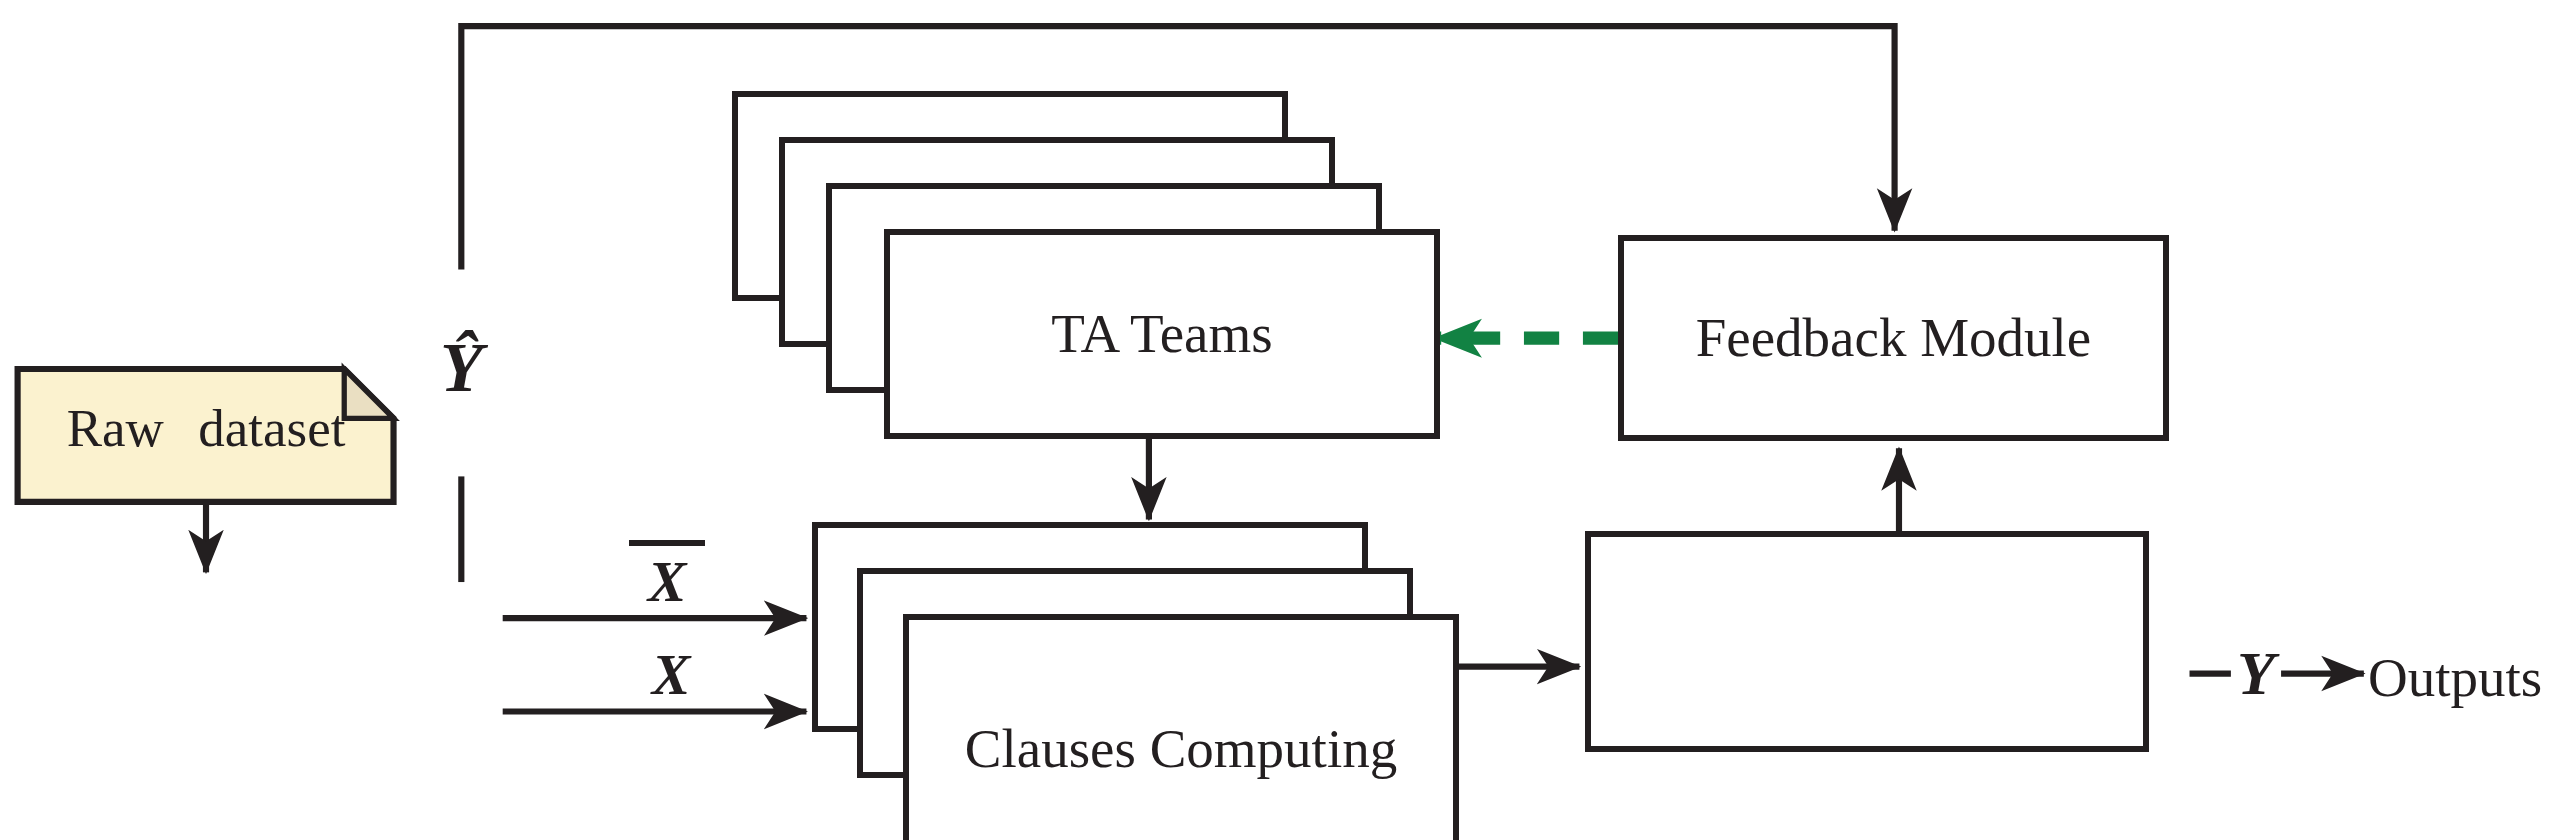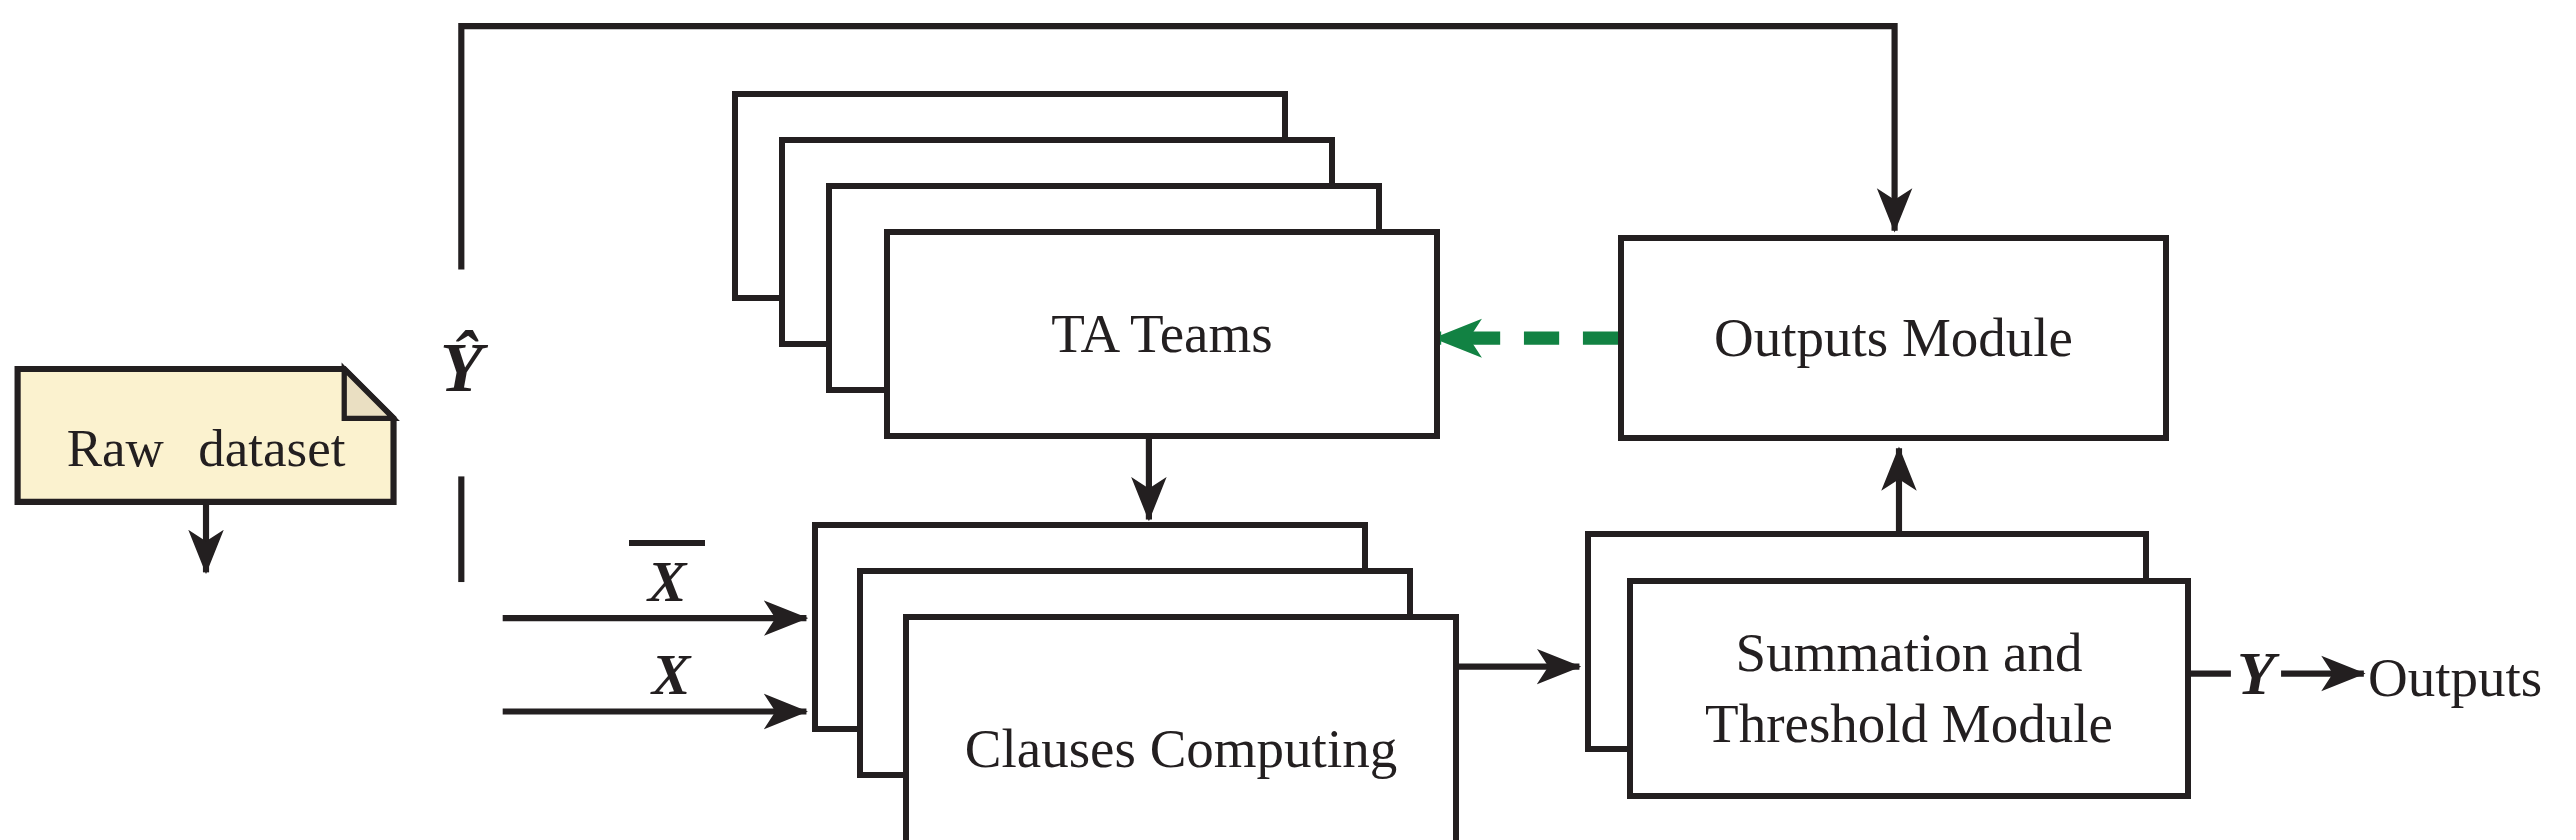--- a/index.html
+++ b/index.html
@@ -107,7 +107,7 @@
   </div>
 
   <div class="box" style="left:1618px;top:235px;width:551px;height:206px;">
-    <span>Outputs Module</span>
+    <span>Feedback Module</span>
   </div>
 
   <div class="plain-label math lbl-yhat" style="left:400px;top:328px;width:123px;height:79px;">Ŷ</div>

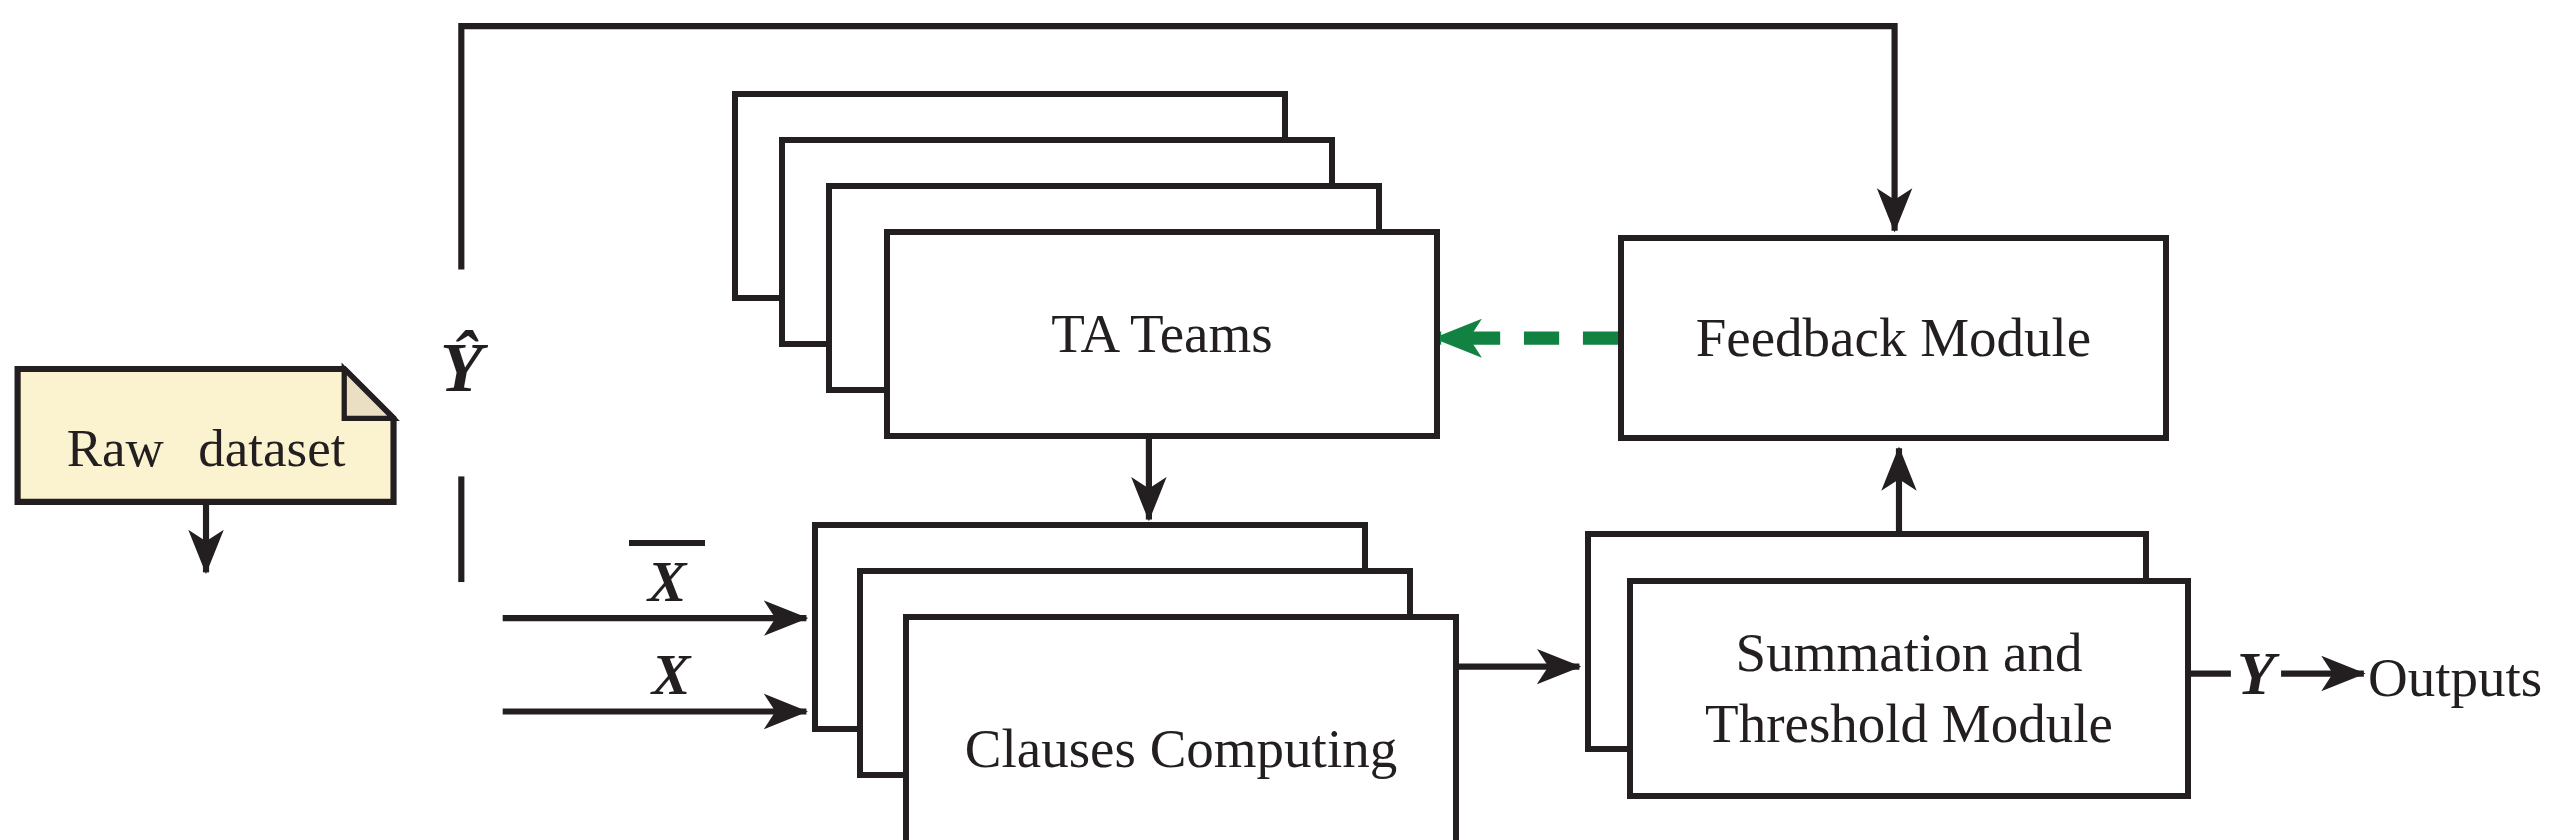--- a/index.html
+++ b/index.html
@@ -80,7 +80,7 @@
     <polygon class="note-fold" points="391,419 447,475 391,475"></polygon>
   </svg>
 
-  <div class="plain-label note-label" style="left:17.6px;top:381px;width:377px;height:133px;">Raw dataset</div>
+  <div class="plain-label note-label" style="left:17.6px;top:361px;width:377px;height:133px;">Raw dataset</div>
 
 
   <div class="box" style="left:732px;top:91px;width:556px;height:210px;"></div>

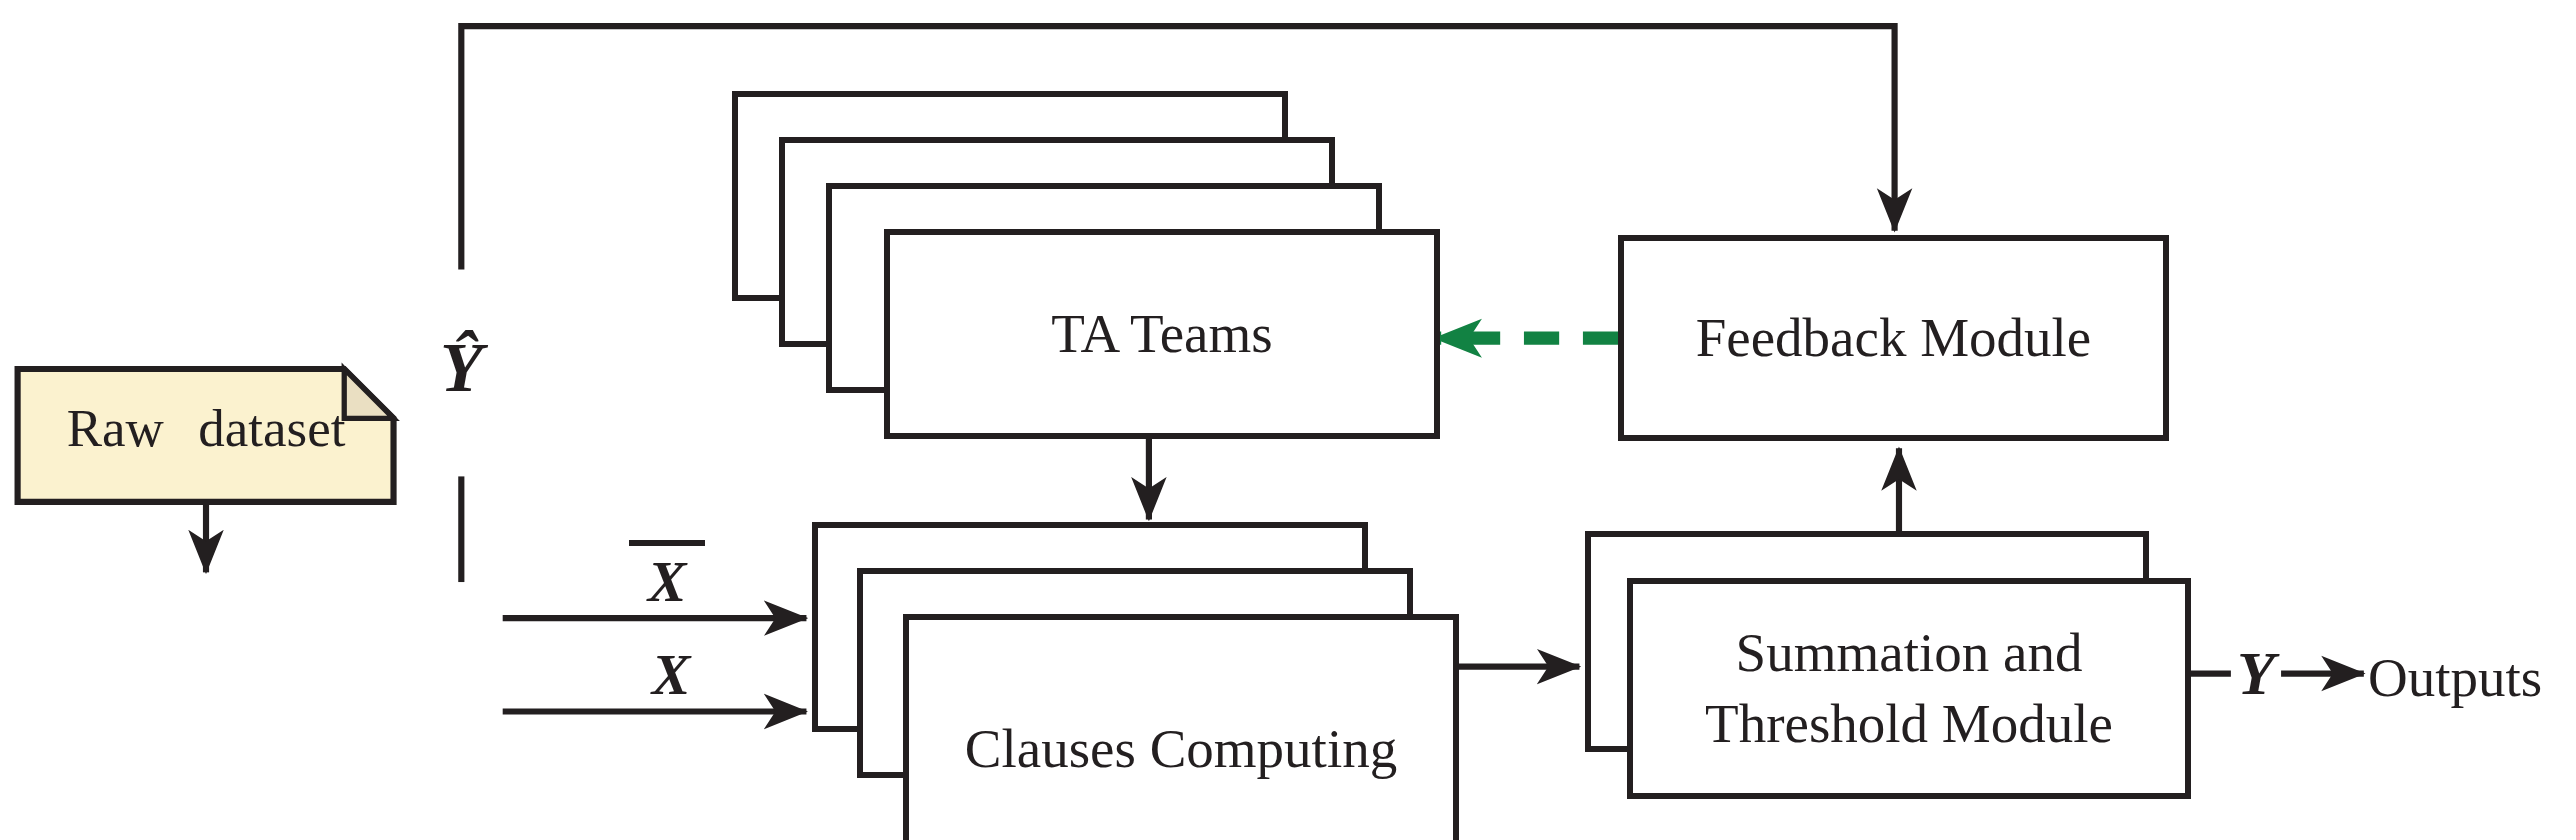--- a/index.html
+++ b/index.html
@@ -99,12 +99,6 @@
   </div>
 
   <div class="box" style="left:1585px;top:531px;width:564px;height:221px;"></div>
-  <div class="box two-line" style="left:1627px;top:578px;width:564px;height:221px;">
-    <div>
-      <span>Summation and</span>
-      <span>Threshold Module</span>
-    </div>
-  </div>
 
   <div class="box" style="left:1618px;top:235px;width:551px;height:206px;">
     <span>Feedback Module</span>

